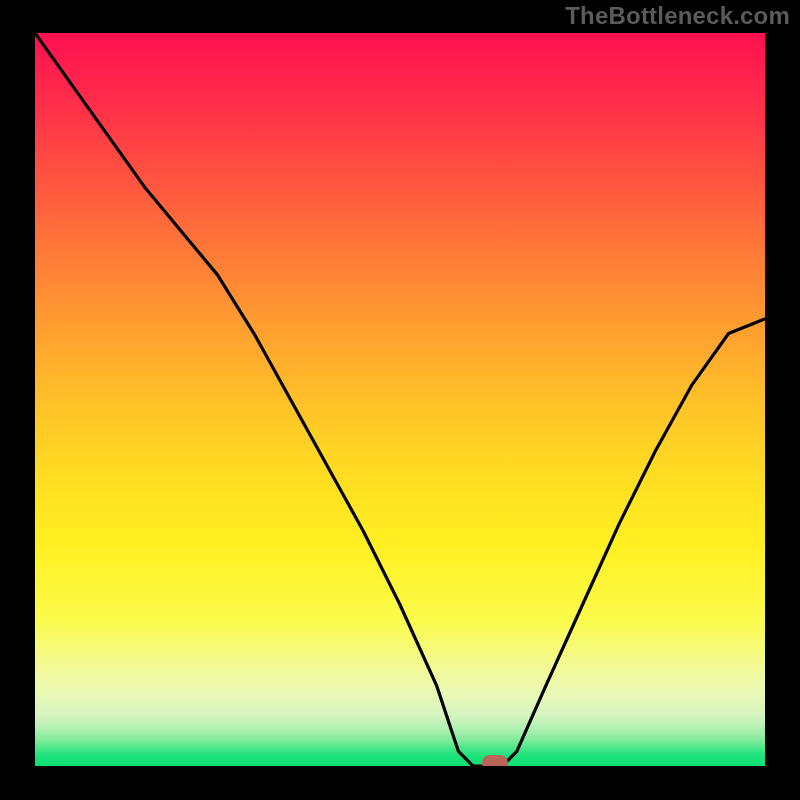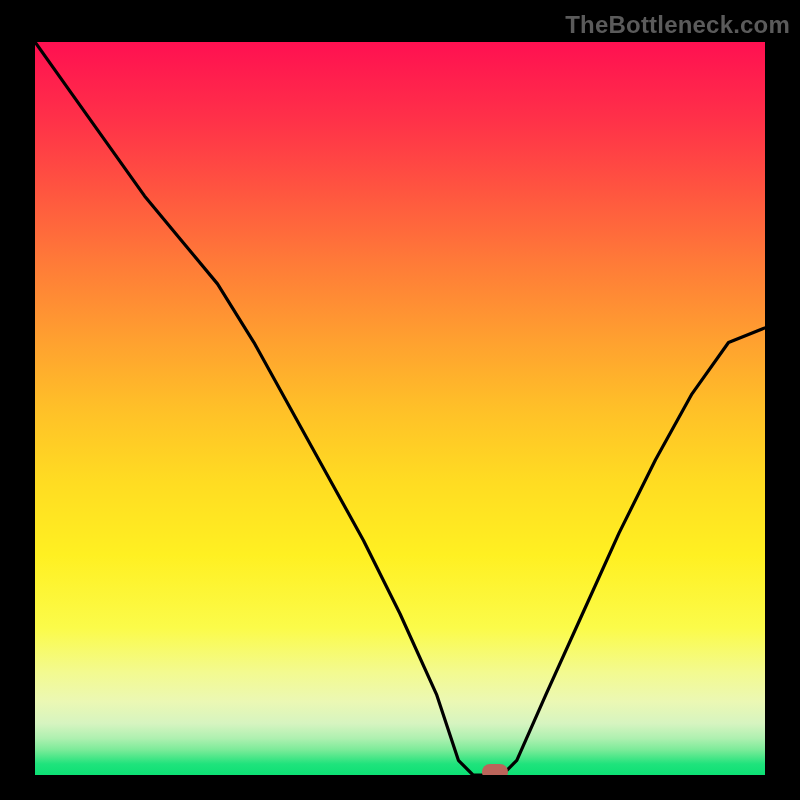--- a/index.html
+++ b/index.html
@@ -15,7 +15,6 @@
     width: 800px;
     height: 769px;
     background: #000;
-    margin-top: 9px;
   }
   .watermark {
     position: absolute;

